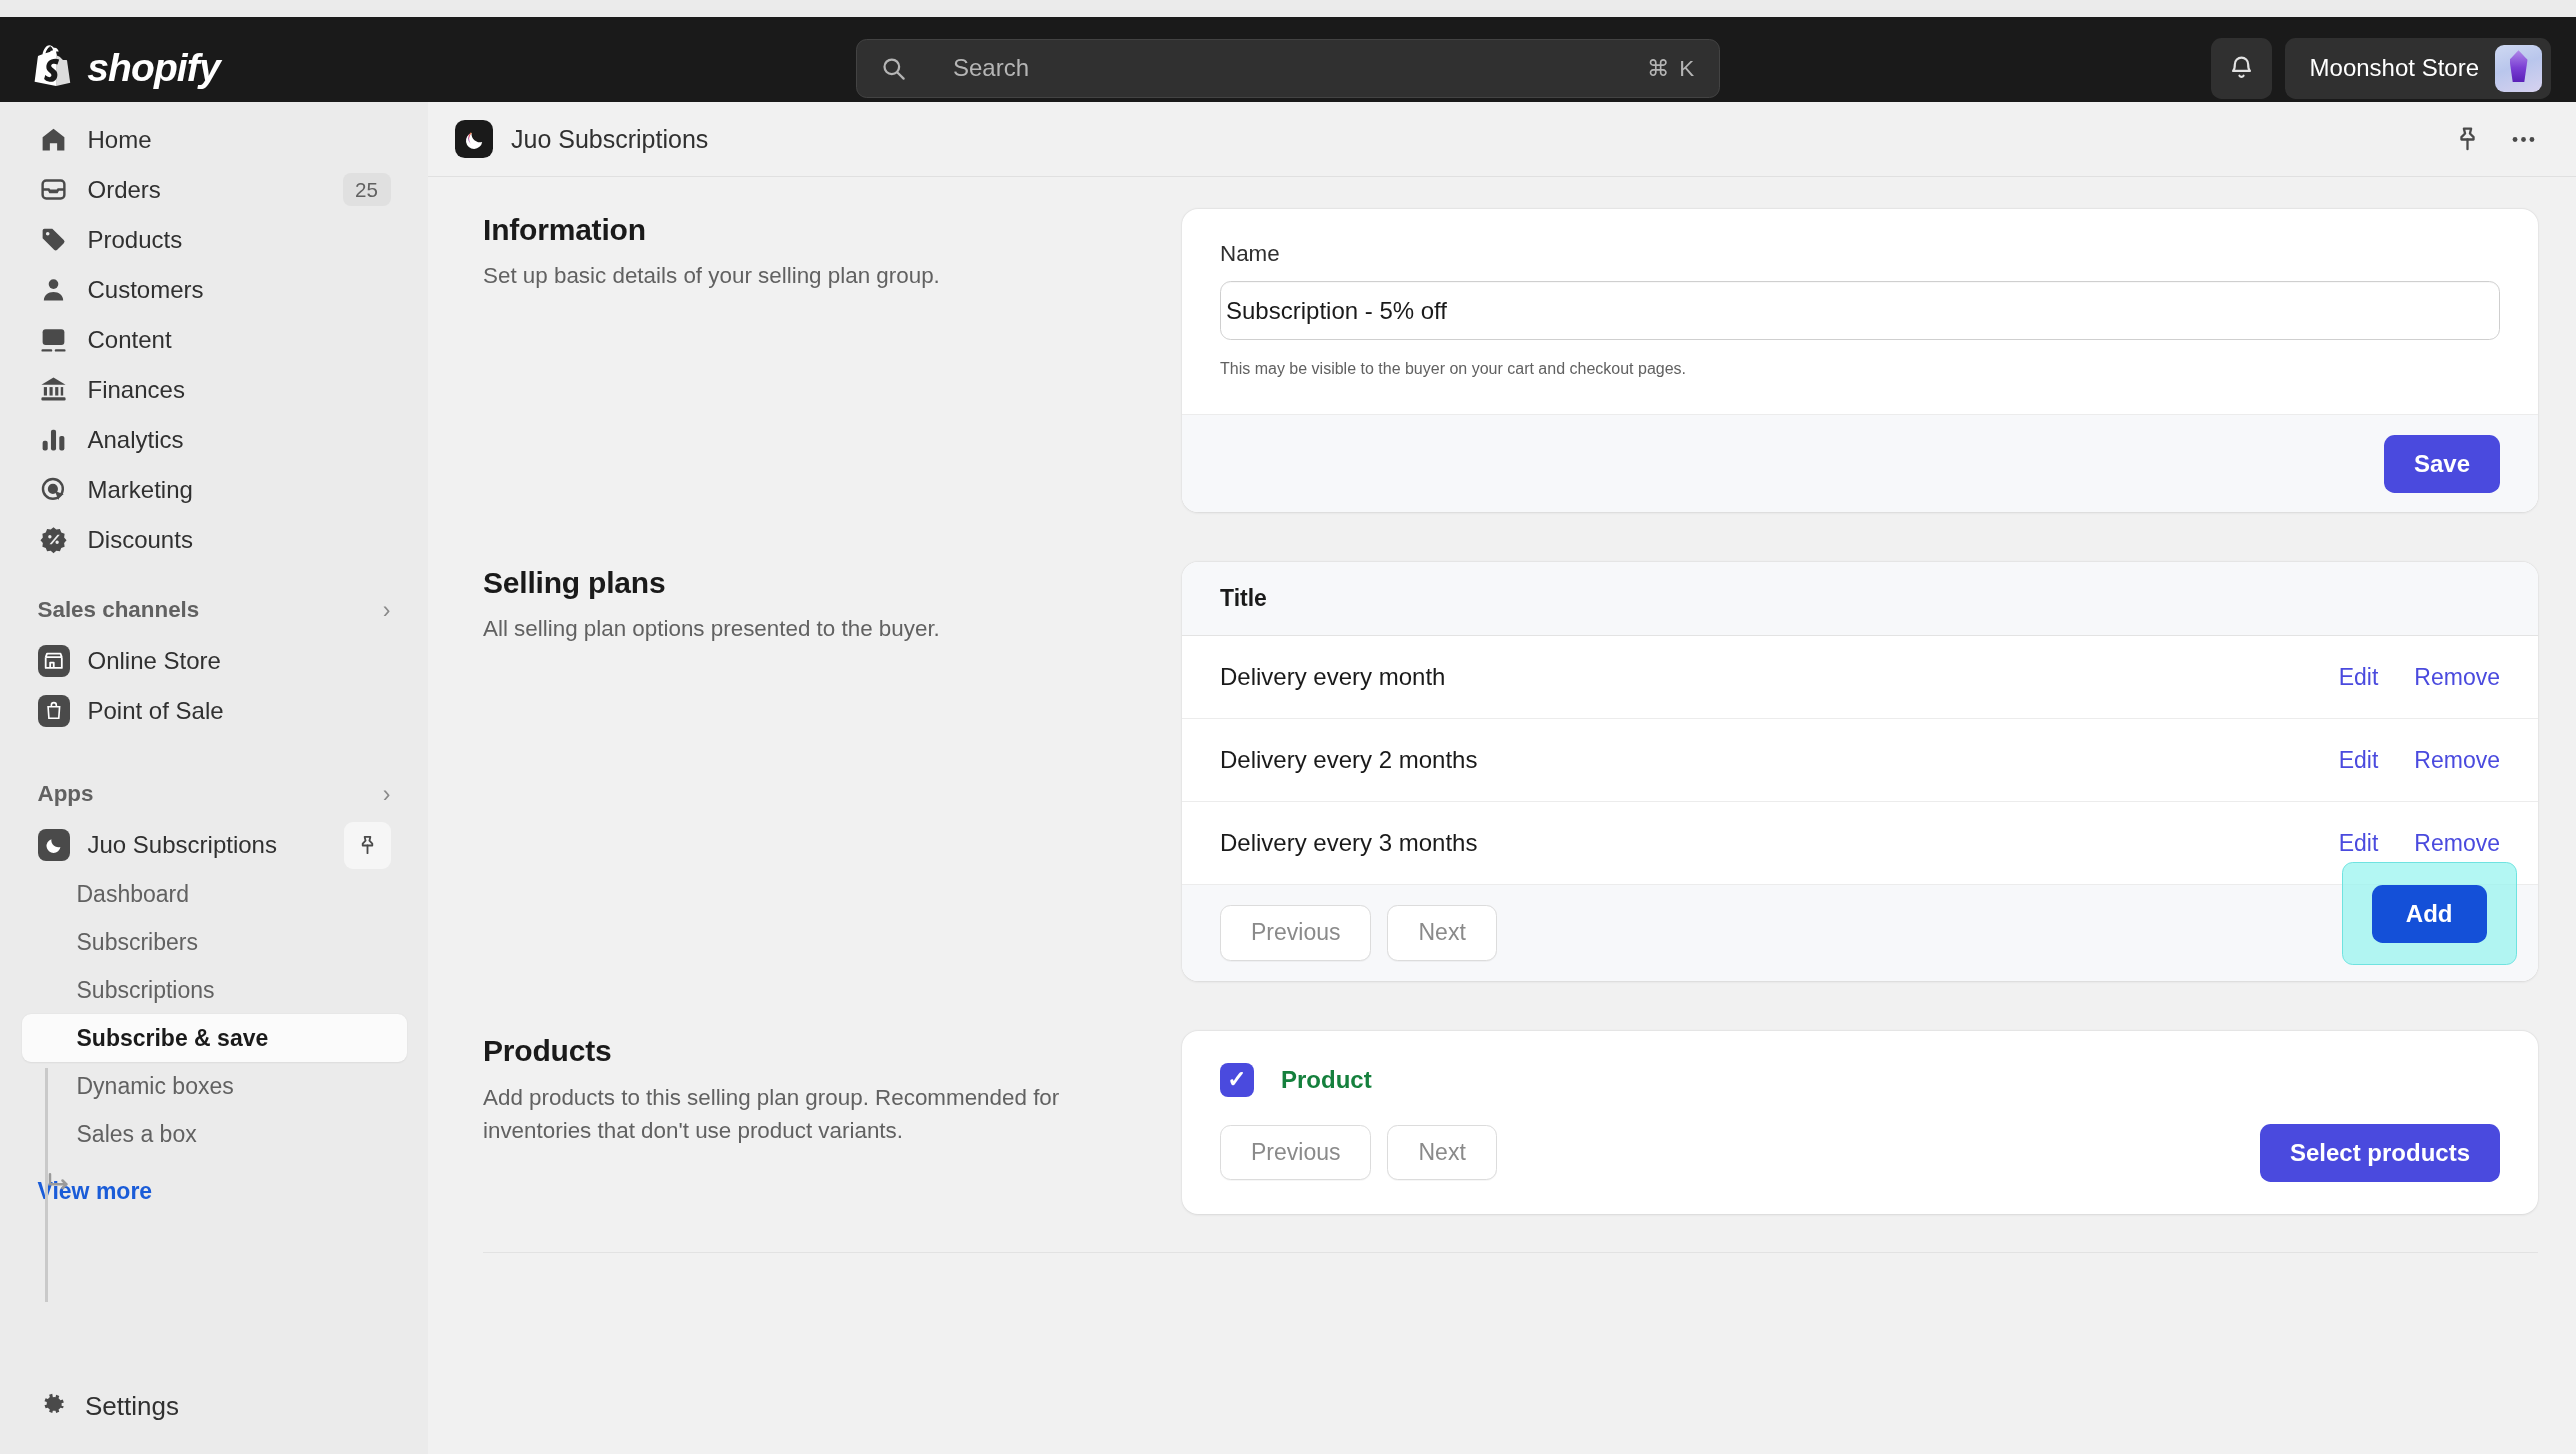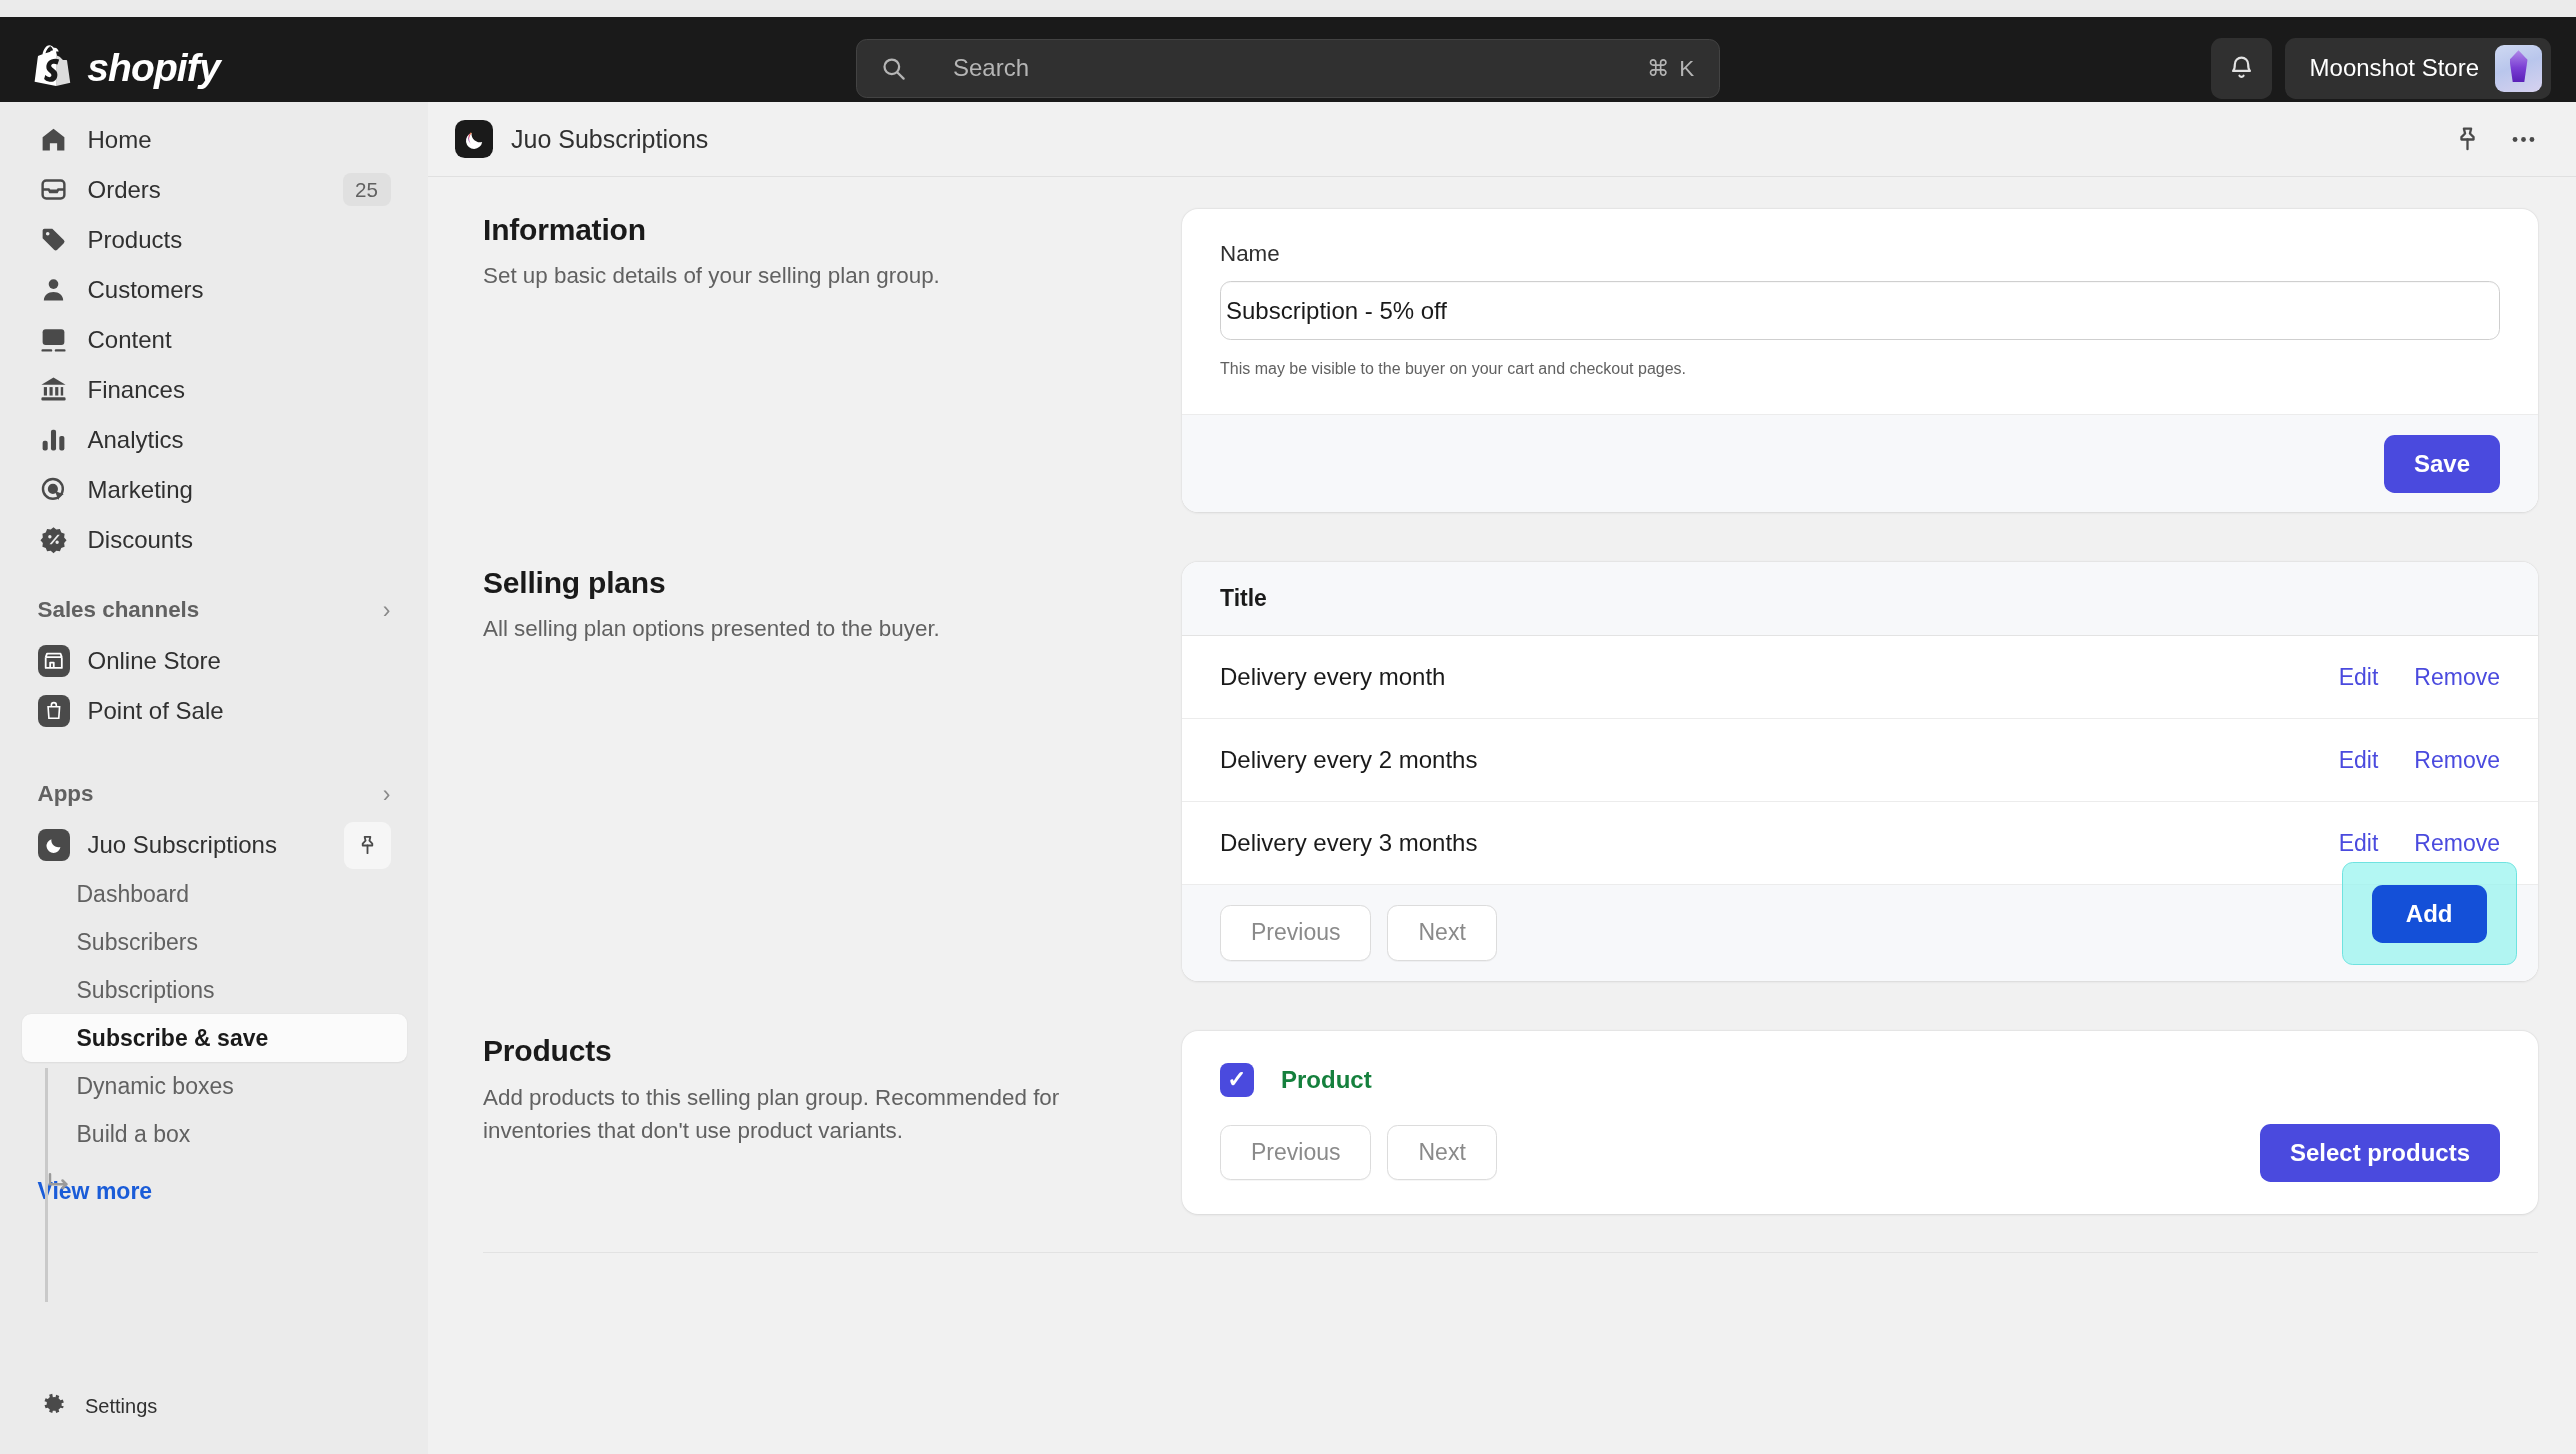--- a/index.html
+++ b/index.html
@@ -425,7 +425,7 @@
     <span class="lbl">Dynamic boxes</span>
   </div>
   <div class="sub-item">
-    <span class="lbl">Build a box</span>
+    <span class="lbl">Sales a box</span>
   </div>
 
   <div class="view-more">View more</div>

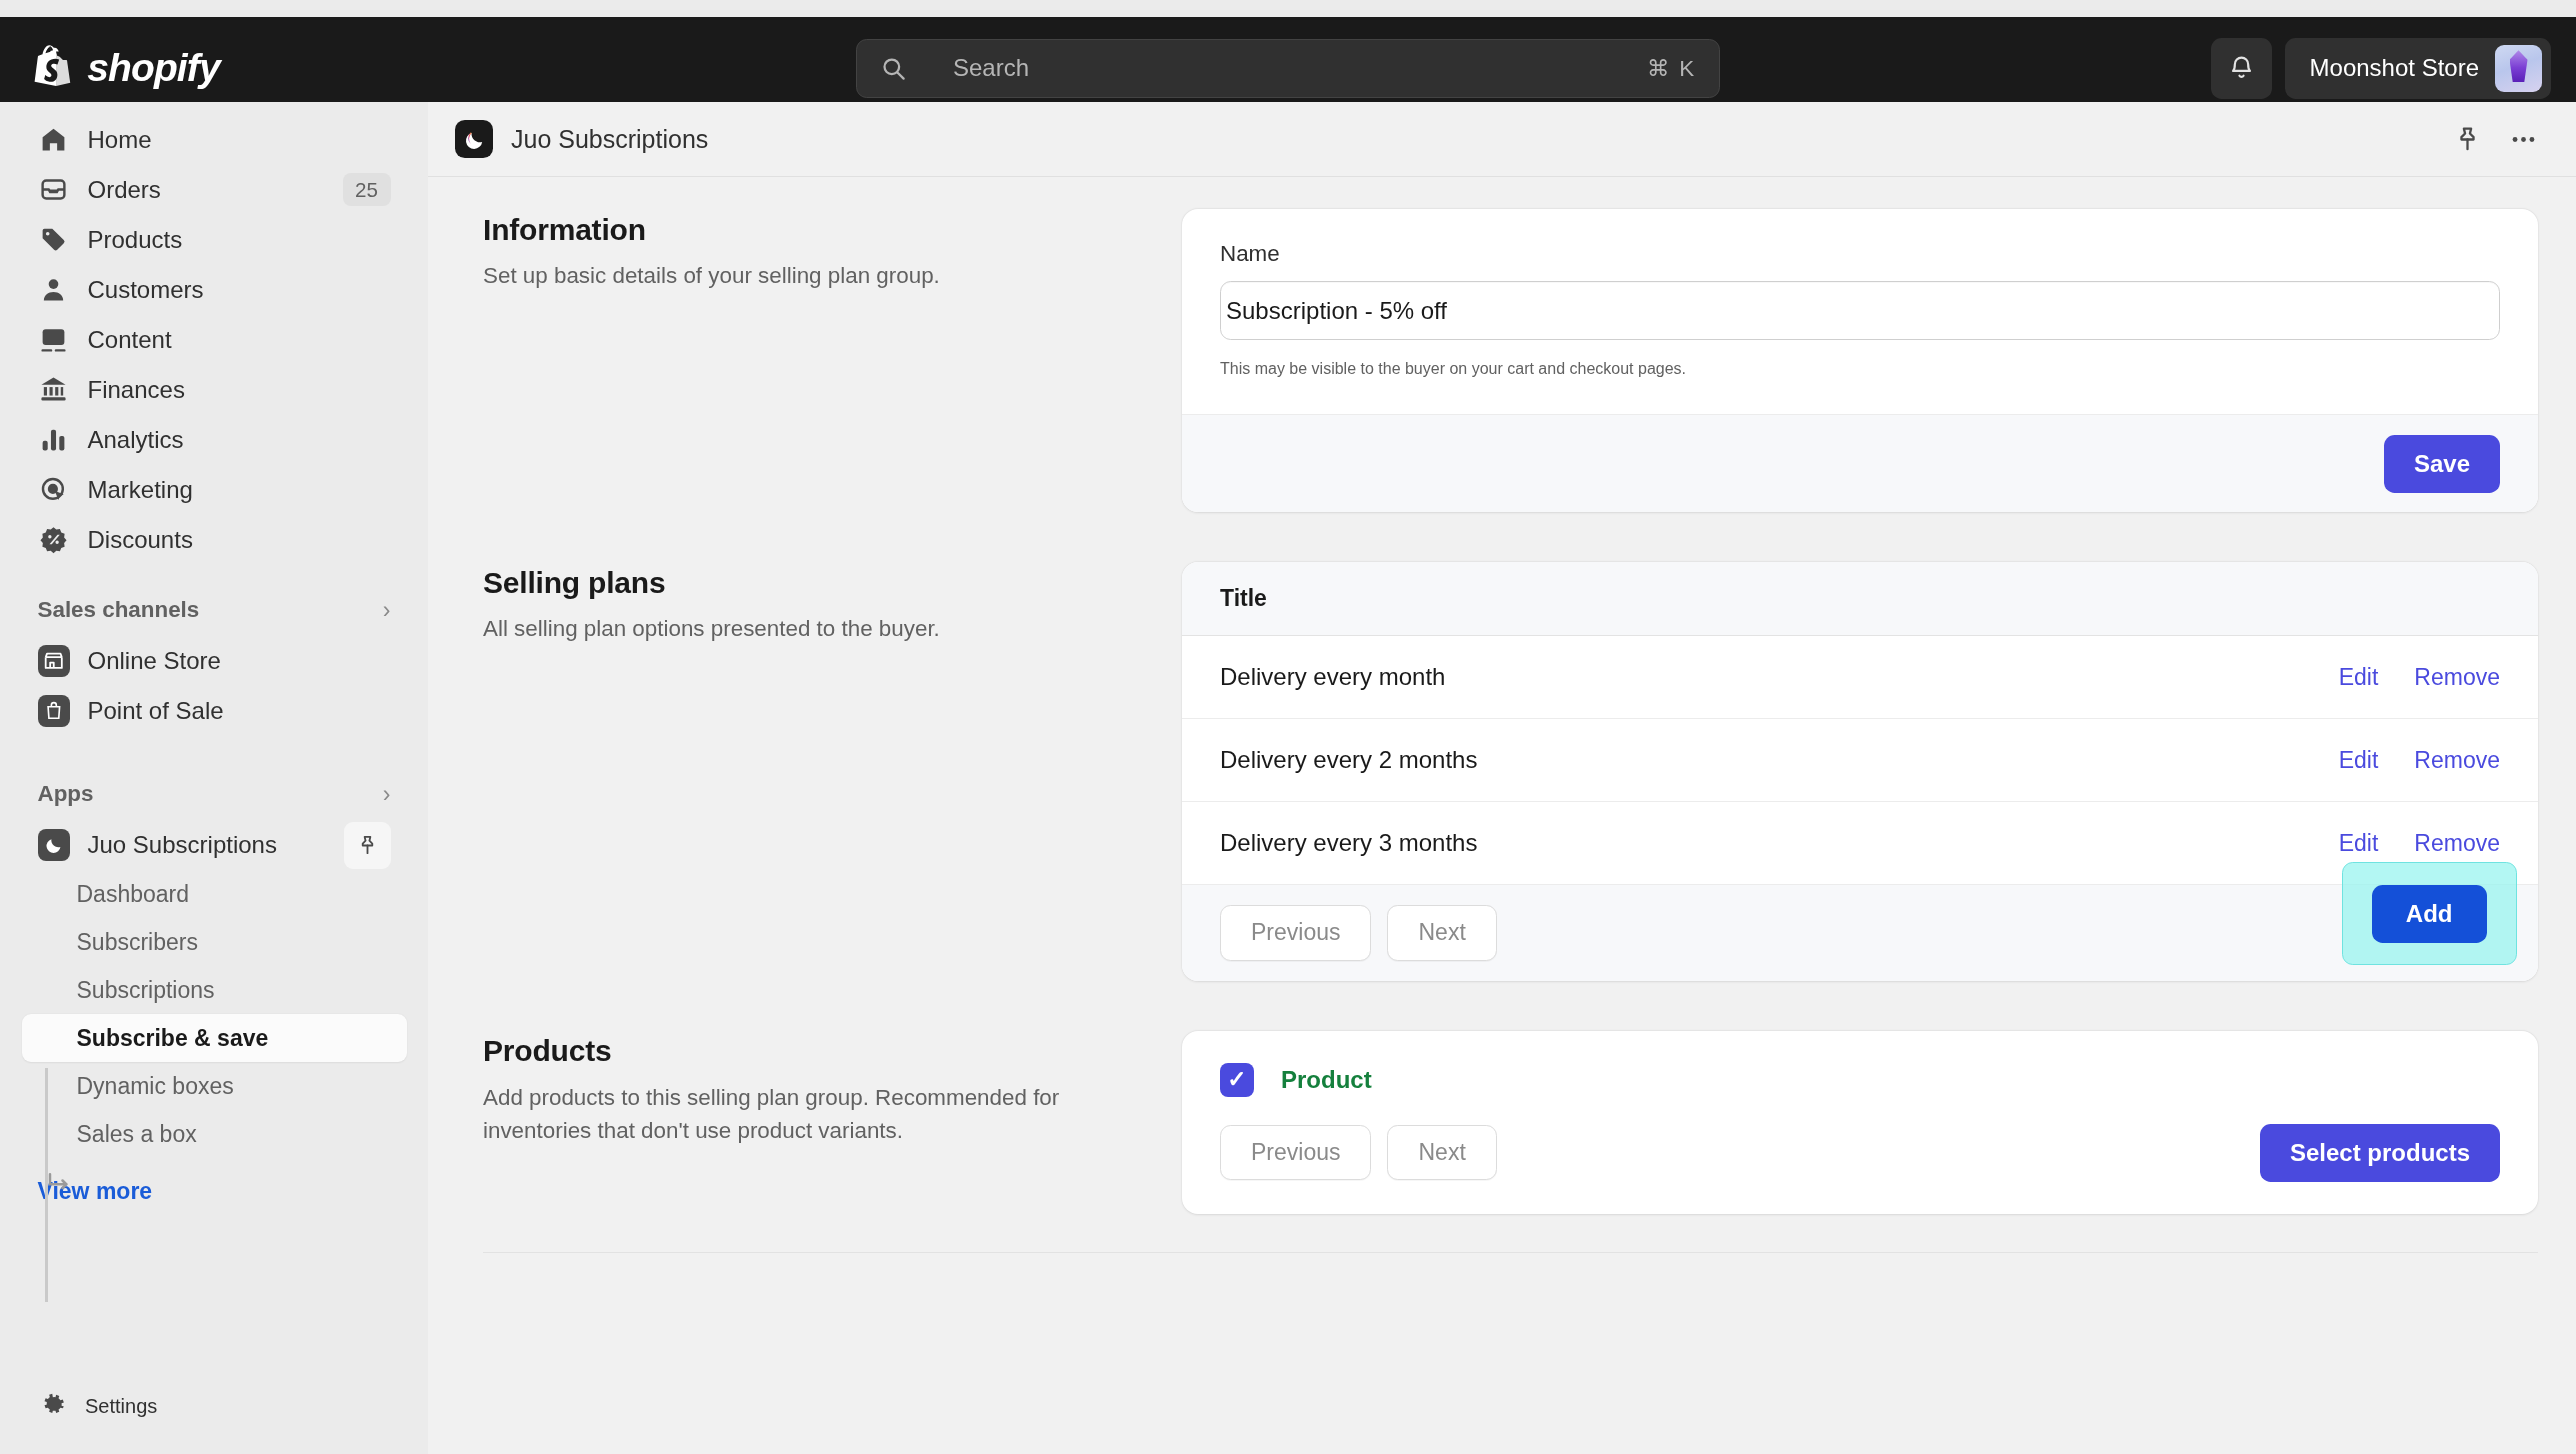--- a/index.html
+++ b/index.html
@@ -111,7 +111,7 @@
     display: flex; align-items: center; gap: 18px;
     padding: 0 38px; height: 50px;
   }
-  .settings-row .lbl { font-size: 20px; color: #303030; }
+  .settings-row .lbl { font-size: 26px; color: #303030; }
   .app-icon-sq {
     width: 32px; height: 32px; border-radius: 8px;
     background: #4a4a4a; display:flex; align-items:center; justify-content:center;

